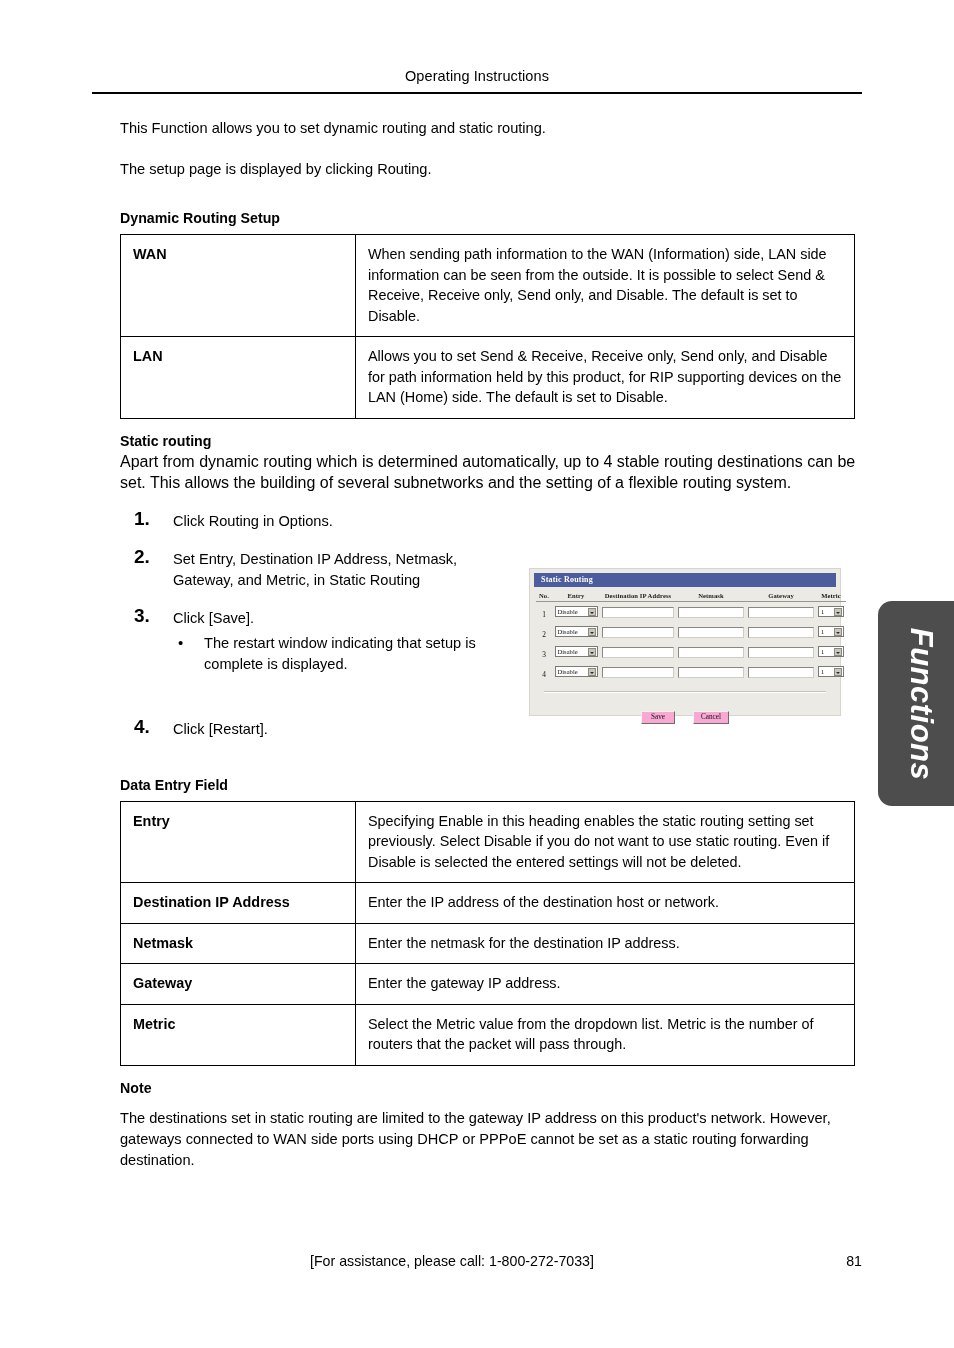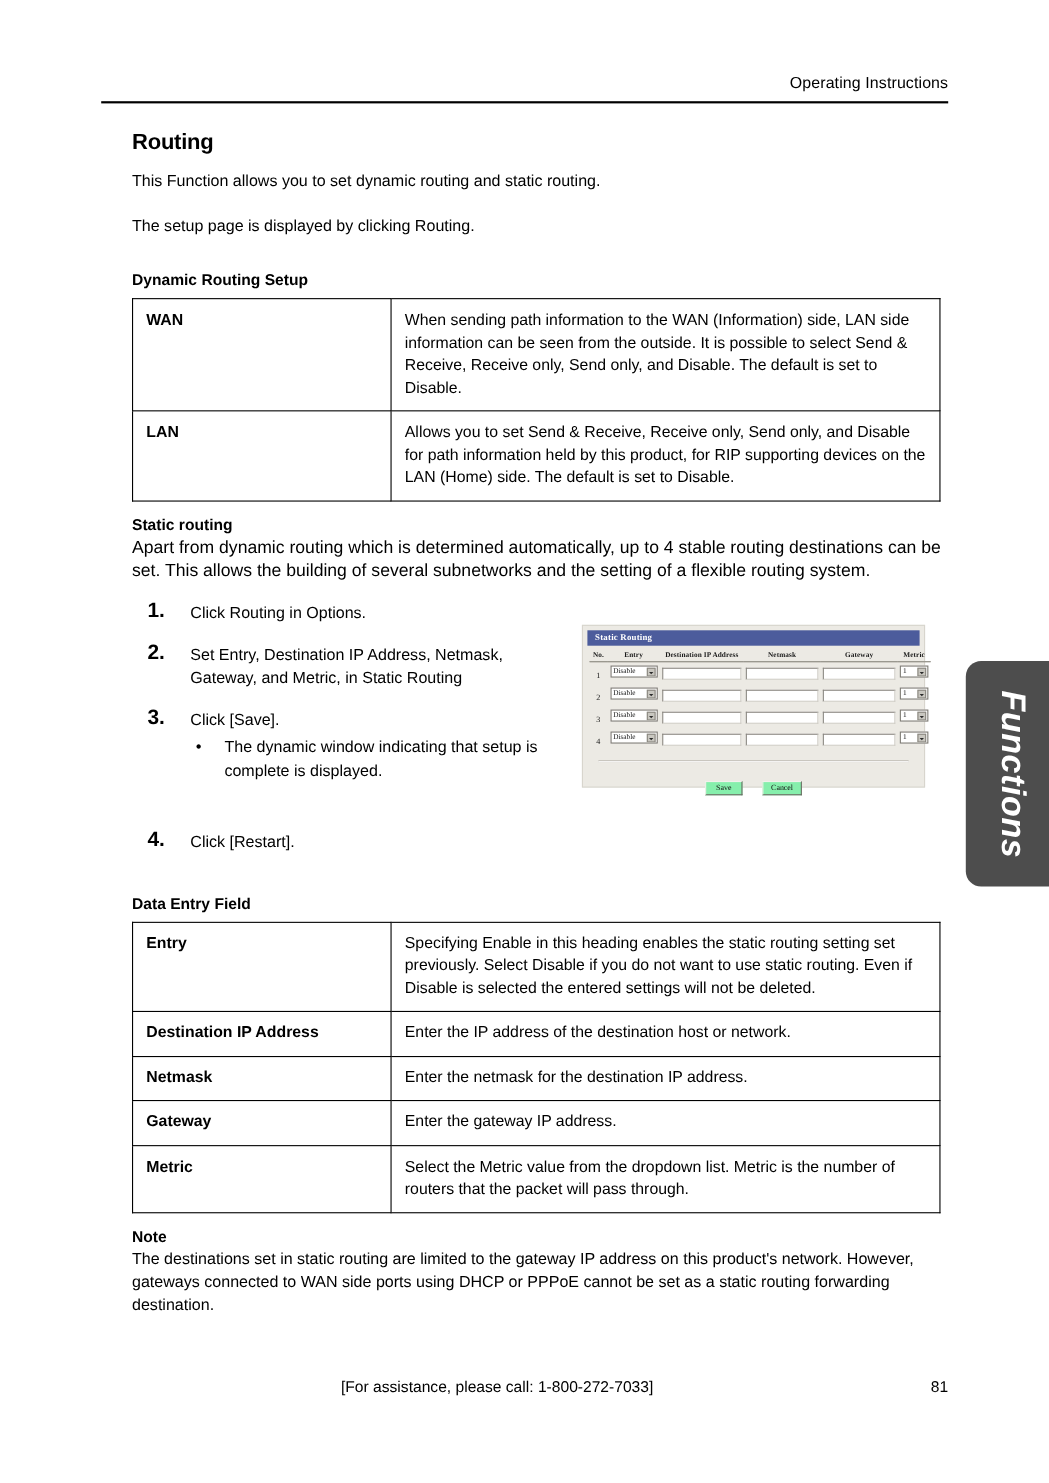--- a/index.html
+++ b/index.html
@@ -28,7 +28,7 @@
     left: 92px;
     top: 68px;
     width: 770px;
-    text-align: right;
+    text-align: center;
     font-size: 14.5px;
     letter-spacing: .1px;
   }

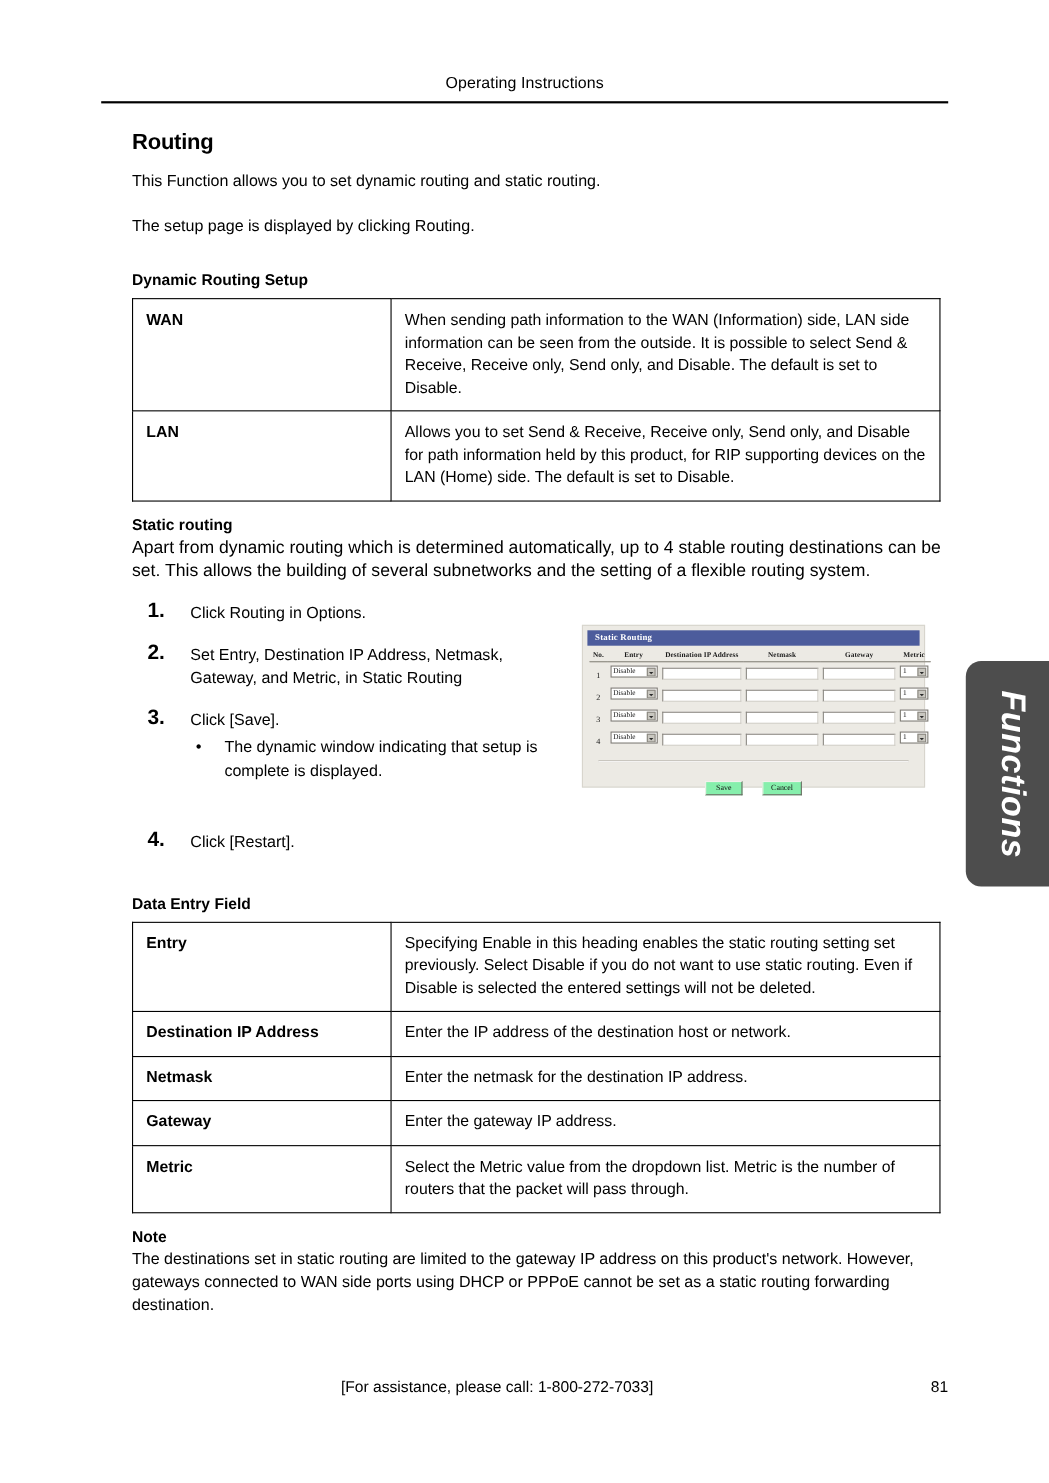--- a/index.html
+++ b/index.html
@@ -331,7 +331,6 @@
 
   <div class="content">
 
-    <h1 class="section-title">Routing</h1>
 
     <p class="body-text">This Function allows you to set dynamic routing and static routing.</p>
     <p class="body-text tight">The setup page is displayed by clicking Routing.</p>

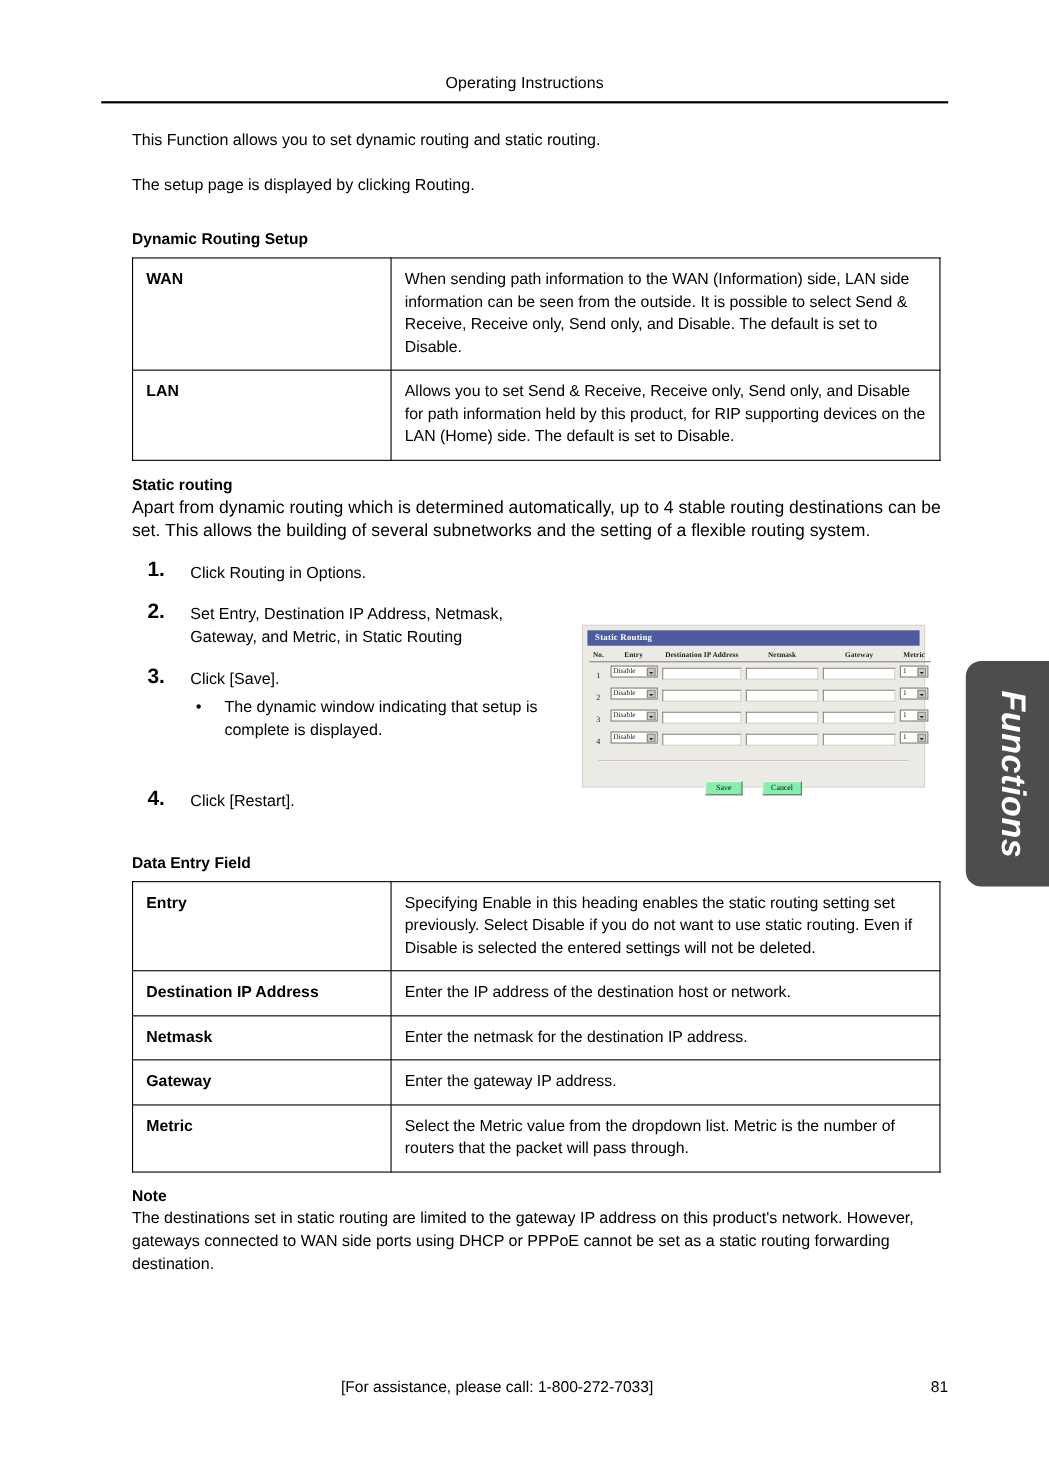--- a/index.html
+++ b/index.html
@@ -371,7 +371,7 @@
         <span class="step-num">3.</span>
         <div class="step-text">Click [Save].</div>
         <ul class="bullets">
-          <li>The dynamic window indicating that setup is complete is displayed.</li>
+          <li>The restart window indicating that setup is complete is displayed.</li>
         </ul>
       </div>
 

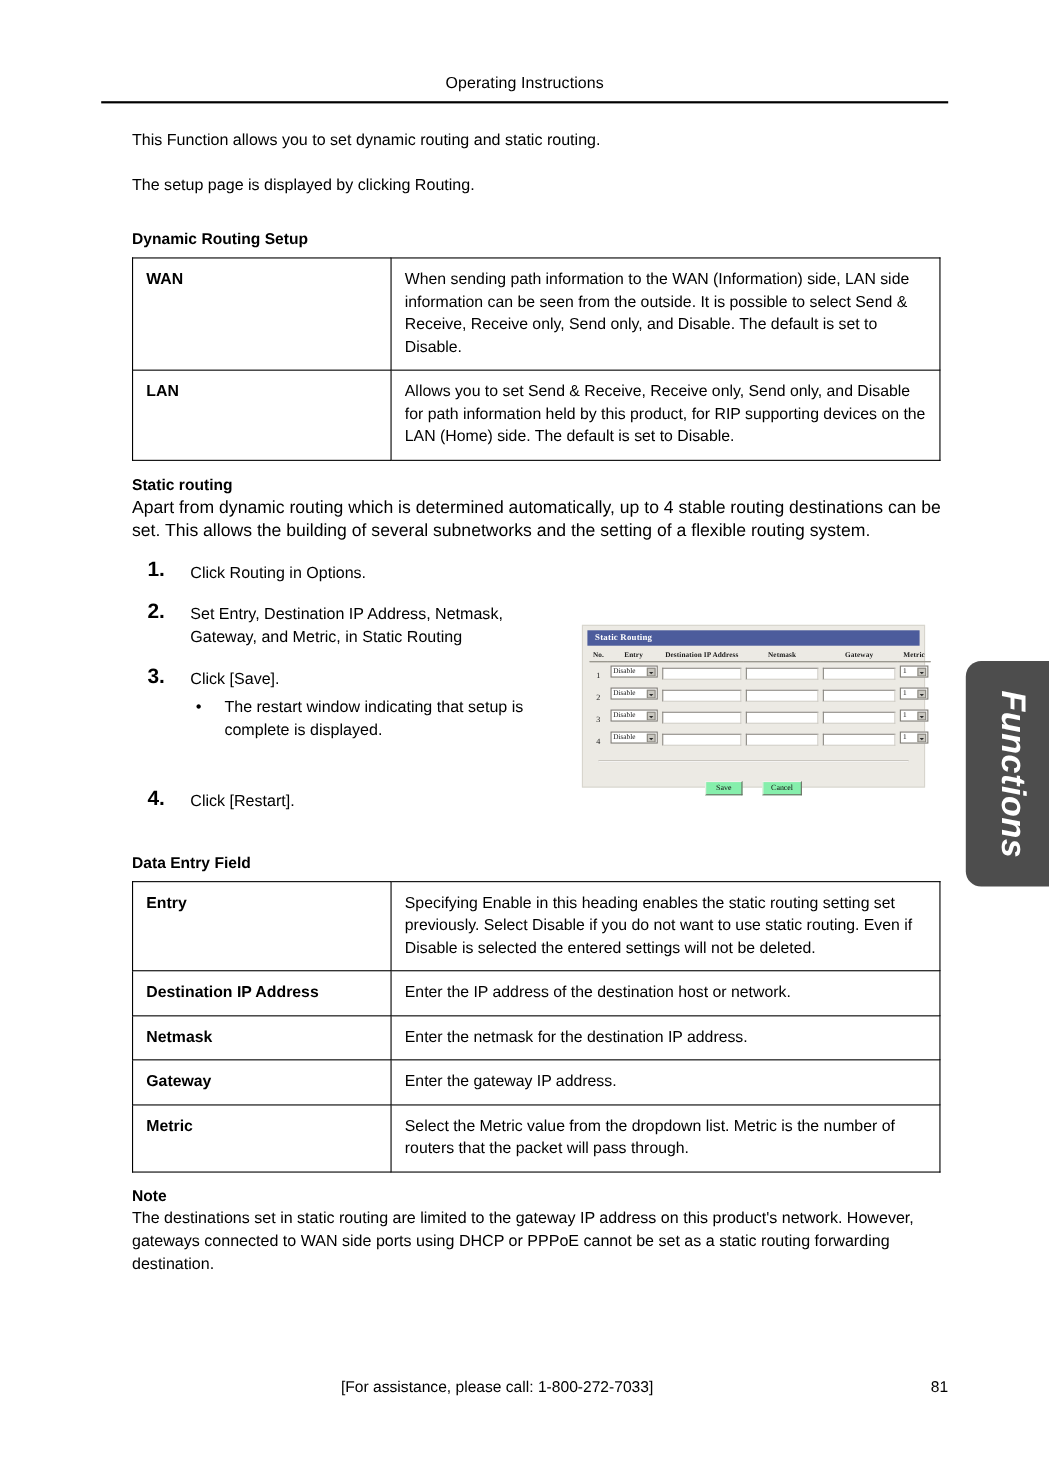--- a/index.html
+++ b/index.html
@@ -263,7 +263,7 @@
     font-size: 7.2px;
     font-family: "Liberation Serif", serif;
     color: #111;
-    background: #86efac;
+    background: #f9a8d4;
     border: 1px solid #6f6c65;
     border-top-color: #f2f1ec;
     border-left-color: #f2f1ec;

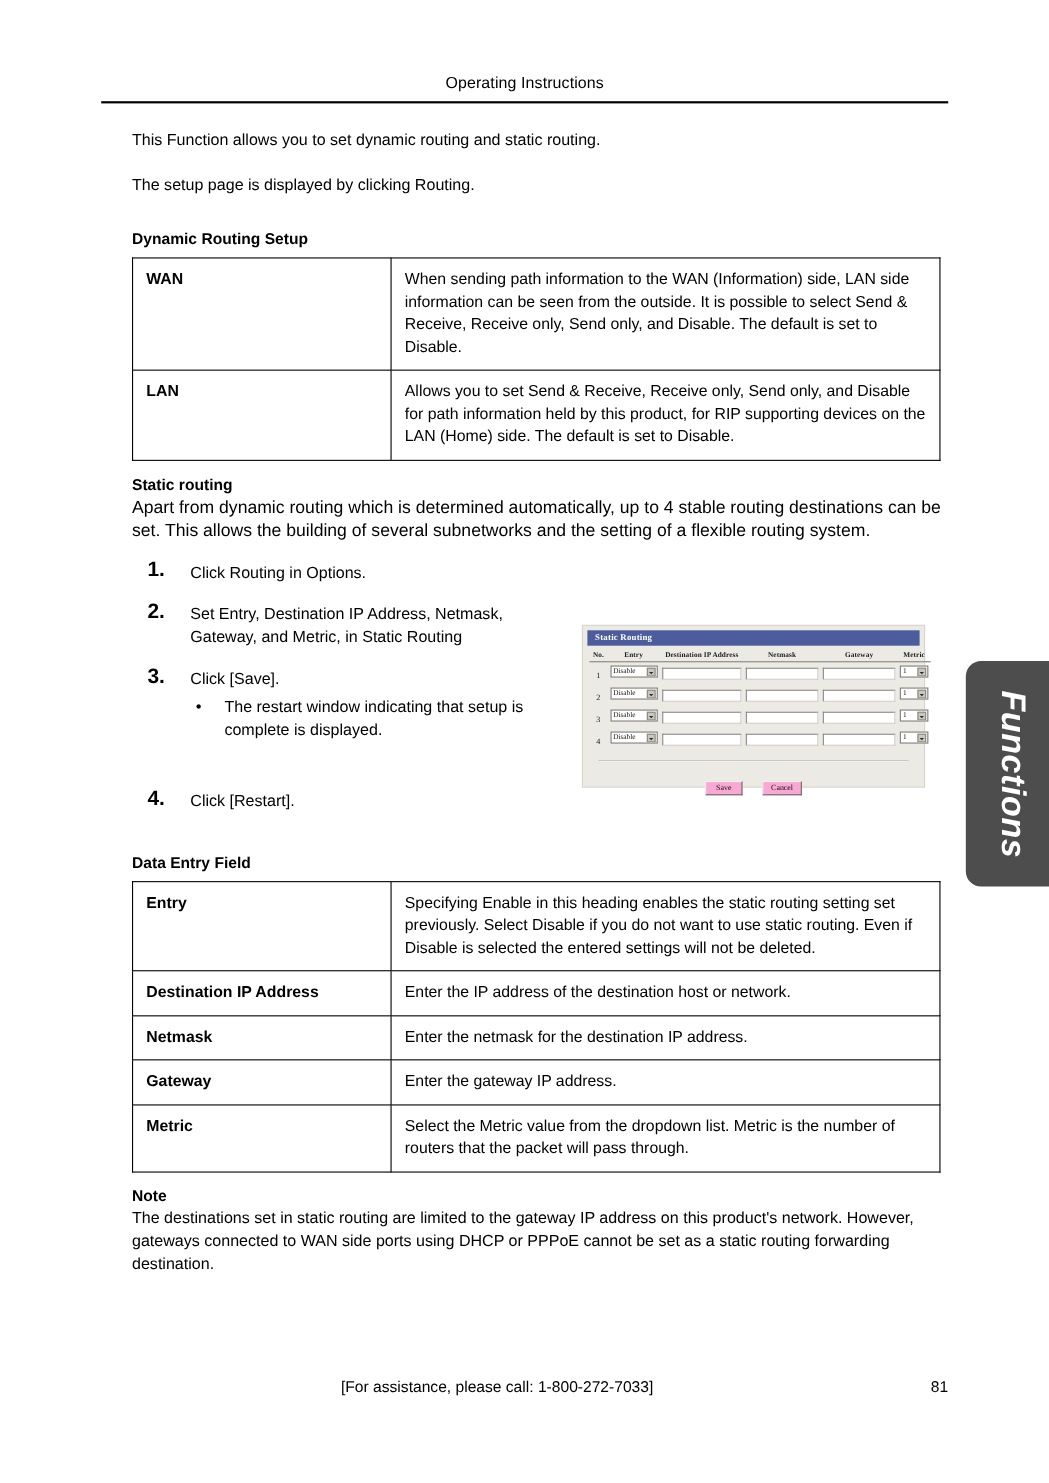--- a/index.html
+++ b/index.html
@@ -314,7 +314,7 @@
 
   
   .note-block { margin-top: 4px; }
-  .note-block h2 { margin-bottom: 2px; }
+  .note-block h2 { margin-bottom: 12px; }
   .note-block p {
     font-size: 14.6px;
     line-height: 21px;

